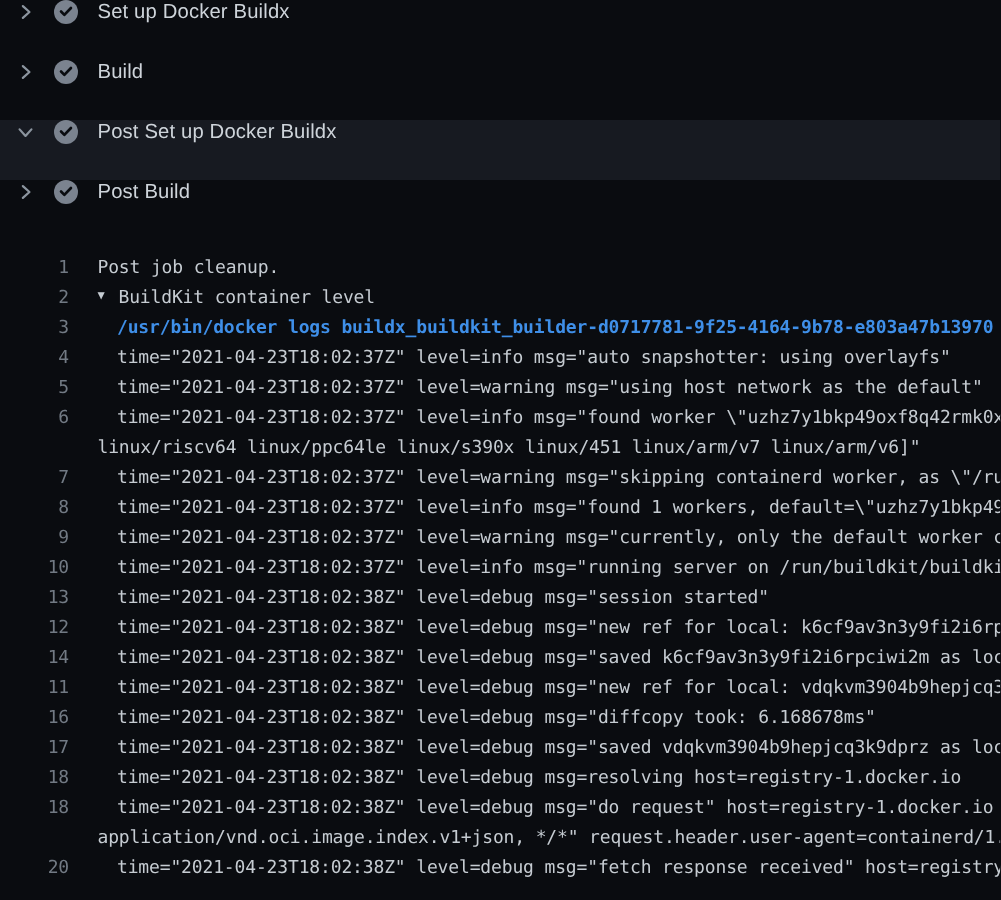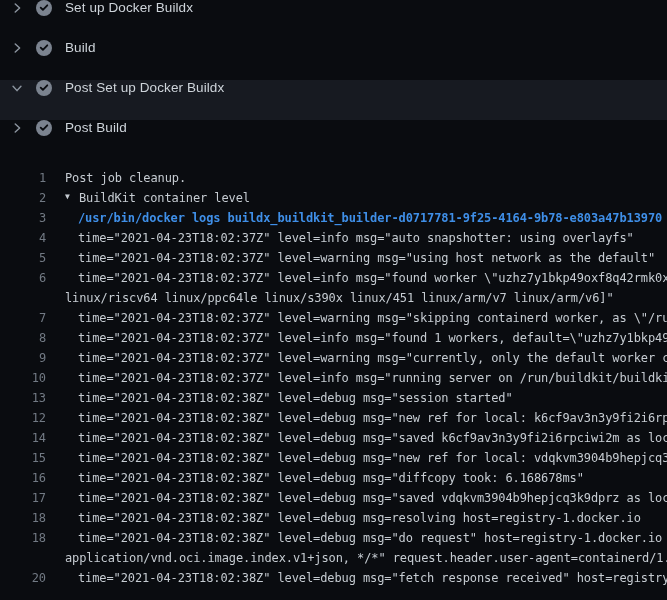--- a/index.html
+++ b/index.html
@@ -186,7 +186,7 @@
     <span class="text">time="2021-04-23T18:02:38Z" level=debug msg="saved k6cf9av3n3y9fi2i6rpciwi2m as local</span>
   </div>
       <div class="log-line kind-plain indent-group">
-    <span class="num">15</span>
+    <span class="num">11</span>
     
     <span class="text">time="2021-04-23T18:02:38Z" level=debug msg="new ref for local: vdqkvm3904b9hepjcq3k9</span>
   </div>

